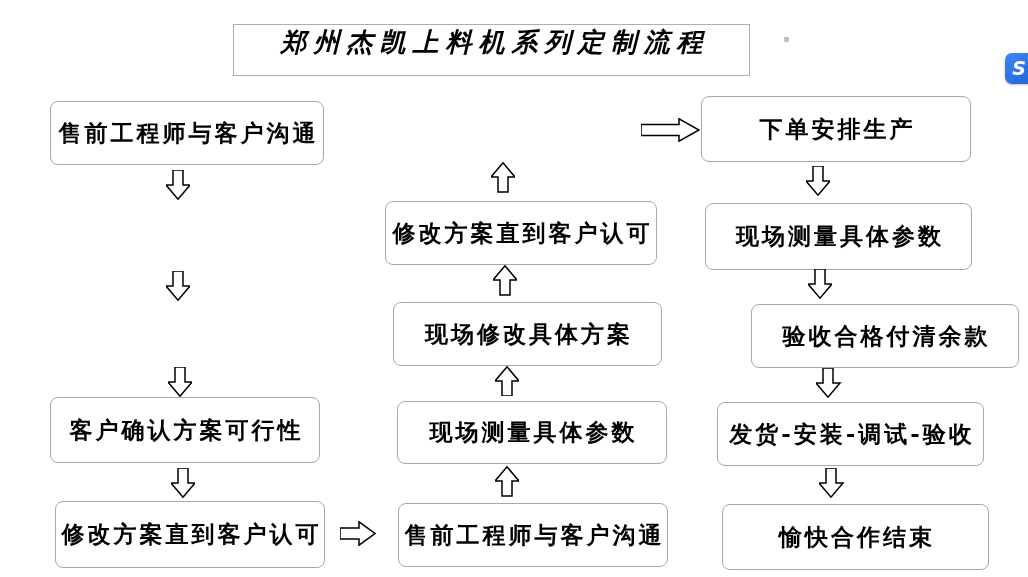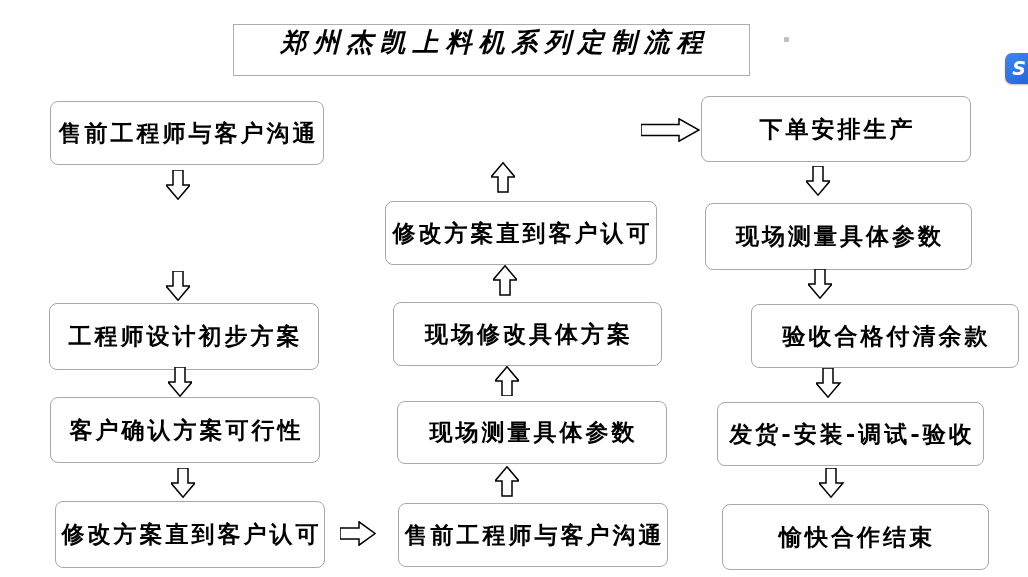--- a/index.html
+++ b/index.html
@@ -67,7 +67,6 @@
   </div>
 
   <div class="node" style="left:50px;top:101px;width:272px;height:62px">售前工程师与客户沟通</div>
-  <div class="node" style="left:49px;top:303px;width:268px;height:65px">工程师设计初步方案</div>
   <div class="node" style="left:50px;top:397px;width:268px;height:64px">客户确认方案可行性</div>
   <div class="node" style="left:55px;top:501px;width:268px;height:65px">修改方案直到客户认可</div>
 

